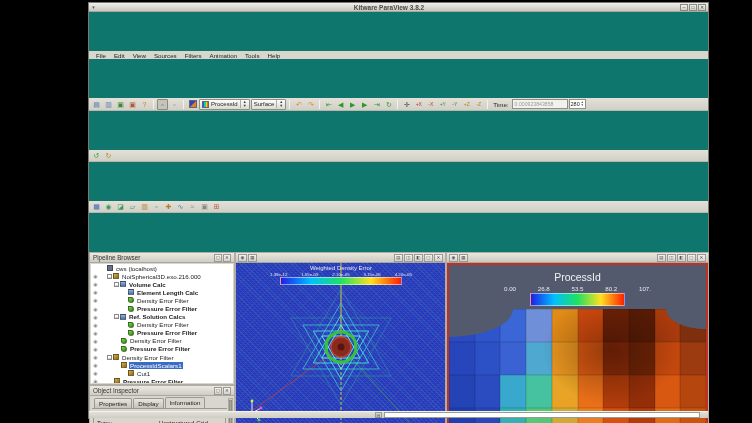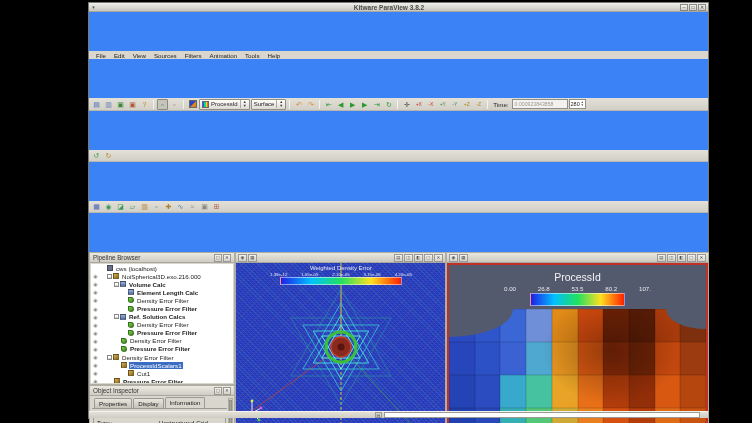--- a/index.html
+++ b/index.html
@@ -6,7 +6,7 @@
   *{box-sizing:border-box;}
   .stage{position:relative;width:752px;height:423px;background:#000;overflow:hidden;
          font-family:"Liberation Sans","DejaVu Sans",sans-serif;-webkit-font-smoothing:antialiased;}
-  .window{position:absolute;left:88px;top:2px;width:621px;height:417px;background:#3b82f6;
+  .window{position:absolute;left:88px;top:2px;width:621px;height:417px;background:#0f766e;
           border:1px solid #7a7a74;display:flex;flex-direction:column;gap:39px;}
   
   .titlebar{height:9px;background:linear-gradient(#efefec,#c9c6be);display:flex;align-items:center;

